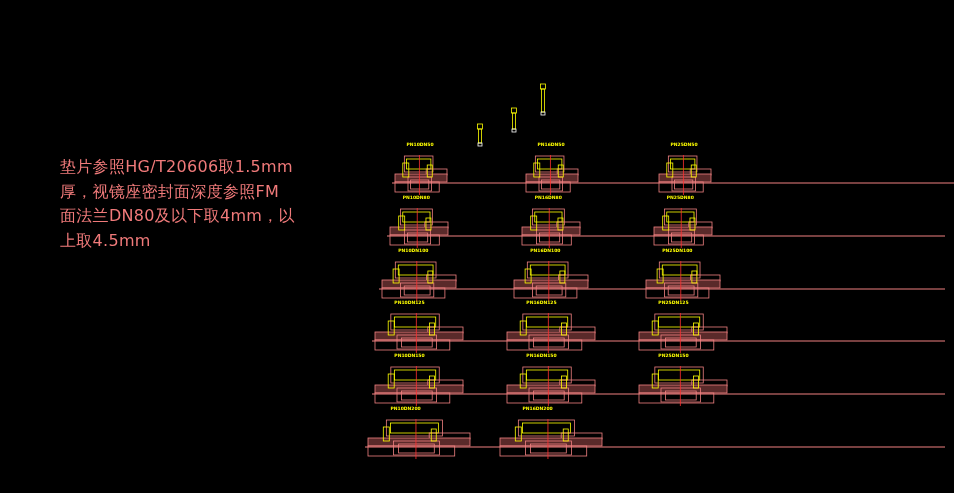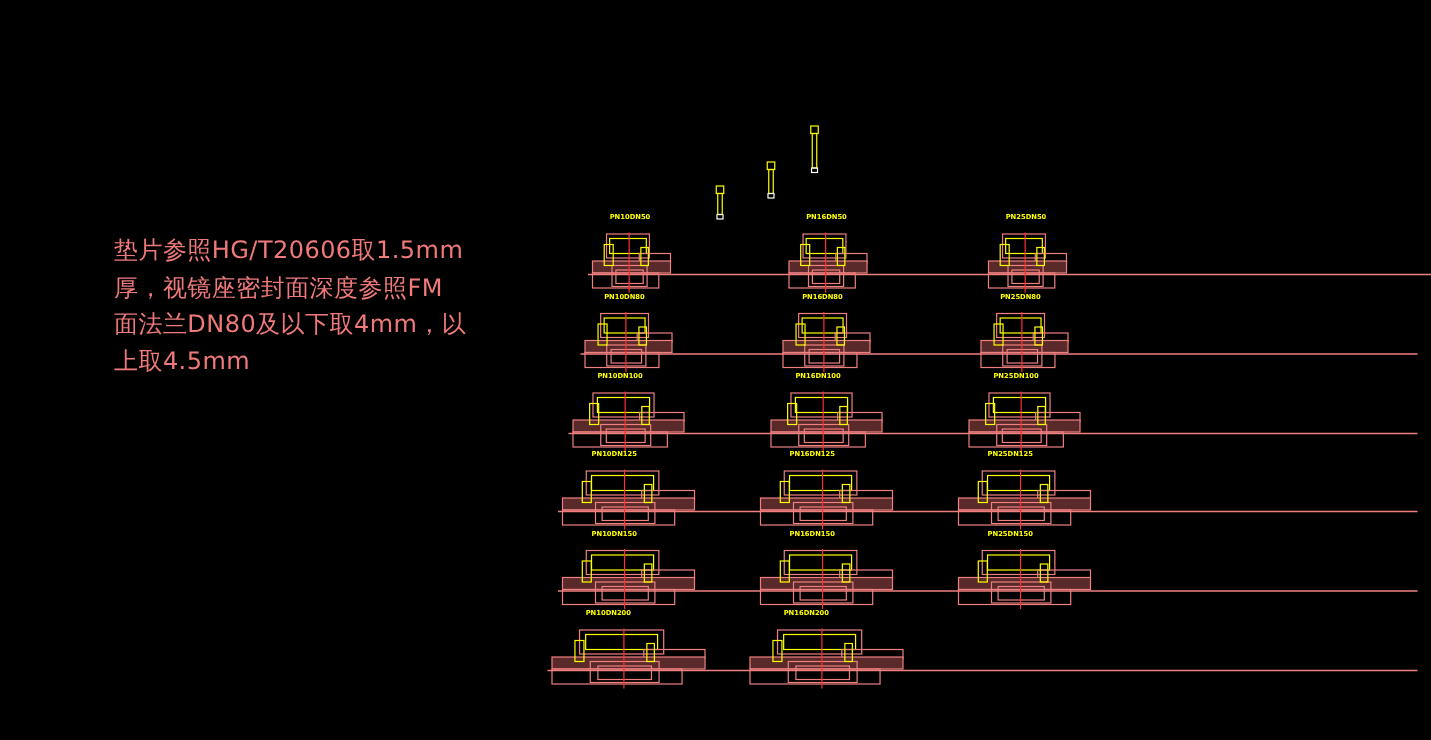--- a/index.html
+++ b/index.html
@@ -4,7 +4,7 @@
 <style>
 html,body{margin:0;padding:0;background:#000;}
 body{width:954px;height:493px;position:relative;overflow:hidden;font-family:"DejaVu Sans",sans-serif;}
-#note{position:absolute;left:76px;top:155px;color:#f07a7a;font-size:16px;line-height:24.5px;white-space:pre;letter-spacing:0.3px;}
+#note{position:absolute;left:60px;top:155px;color:#f07a7a;font-size:16px;line-height:24.5px;white-space:pre;letter-spacing:0.3px;}
 svg{position:absolute;left:0;top:0;}
 .lbl{fill:#ffff00;font-size:4.5px;font-family:"DejaVu Sans",sans-serif;font-weight:bold;}
 </style>

